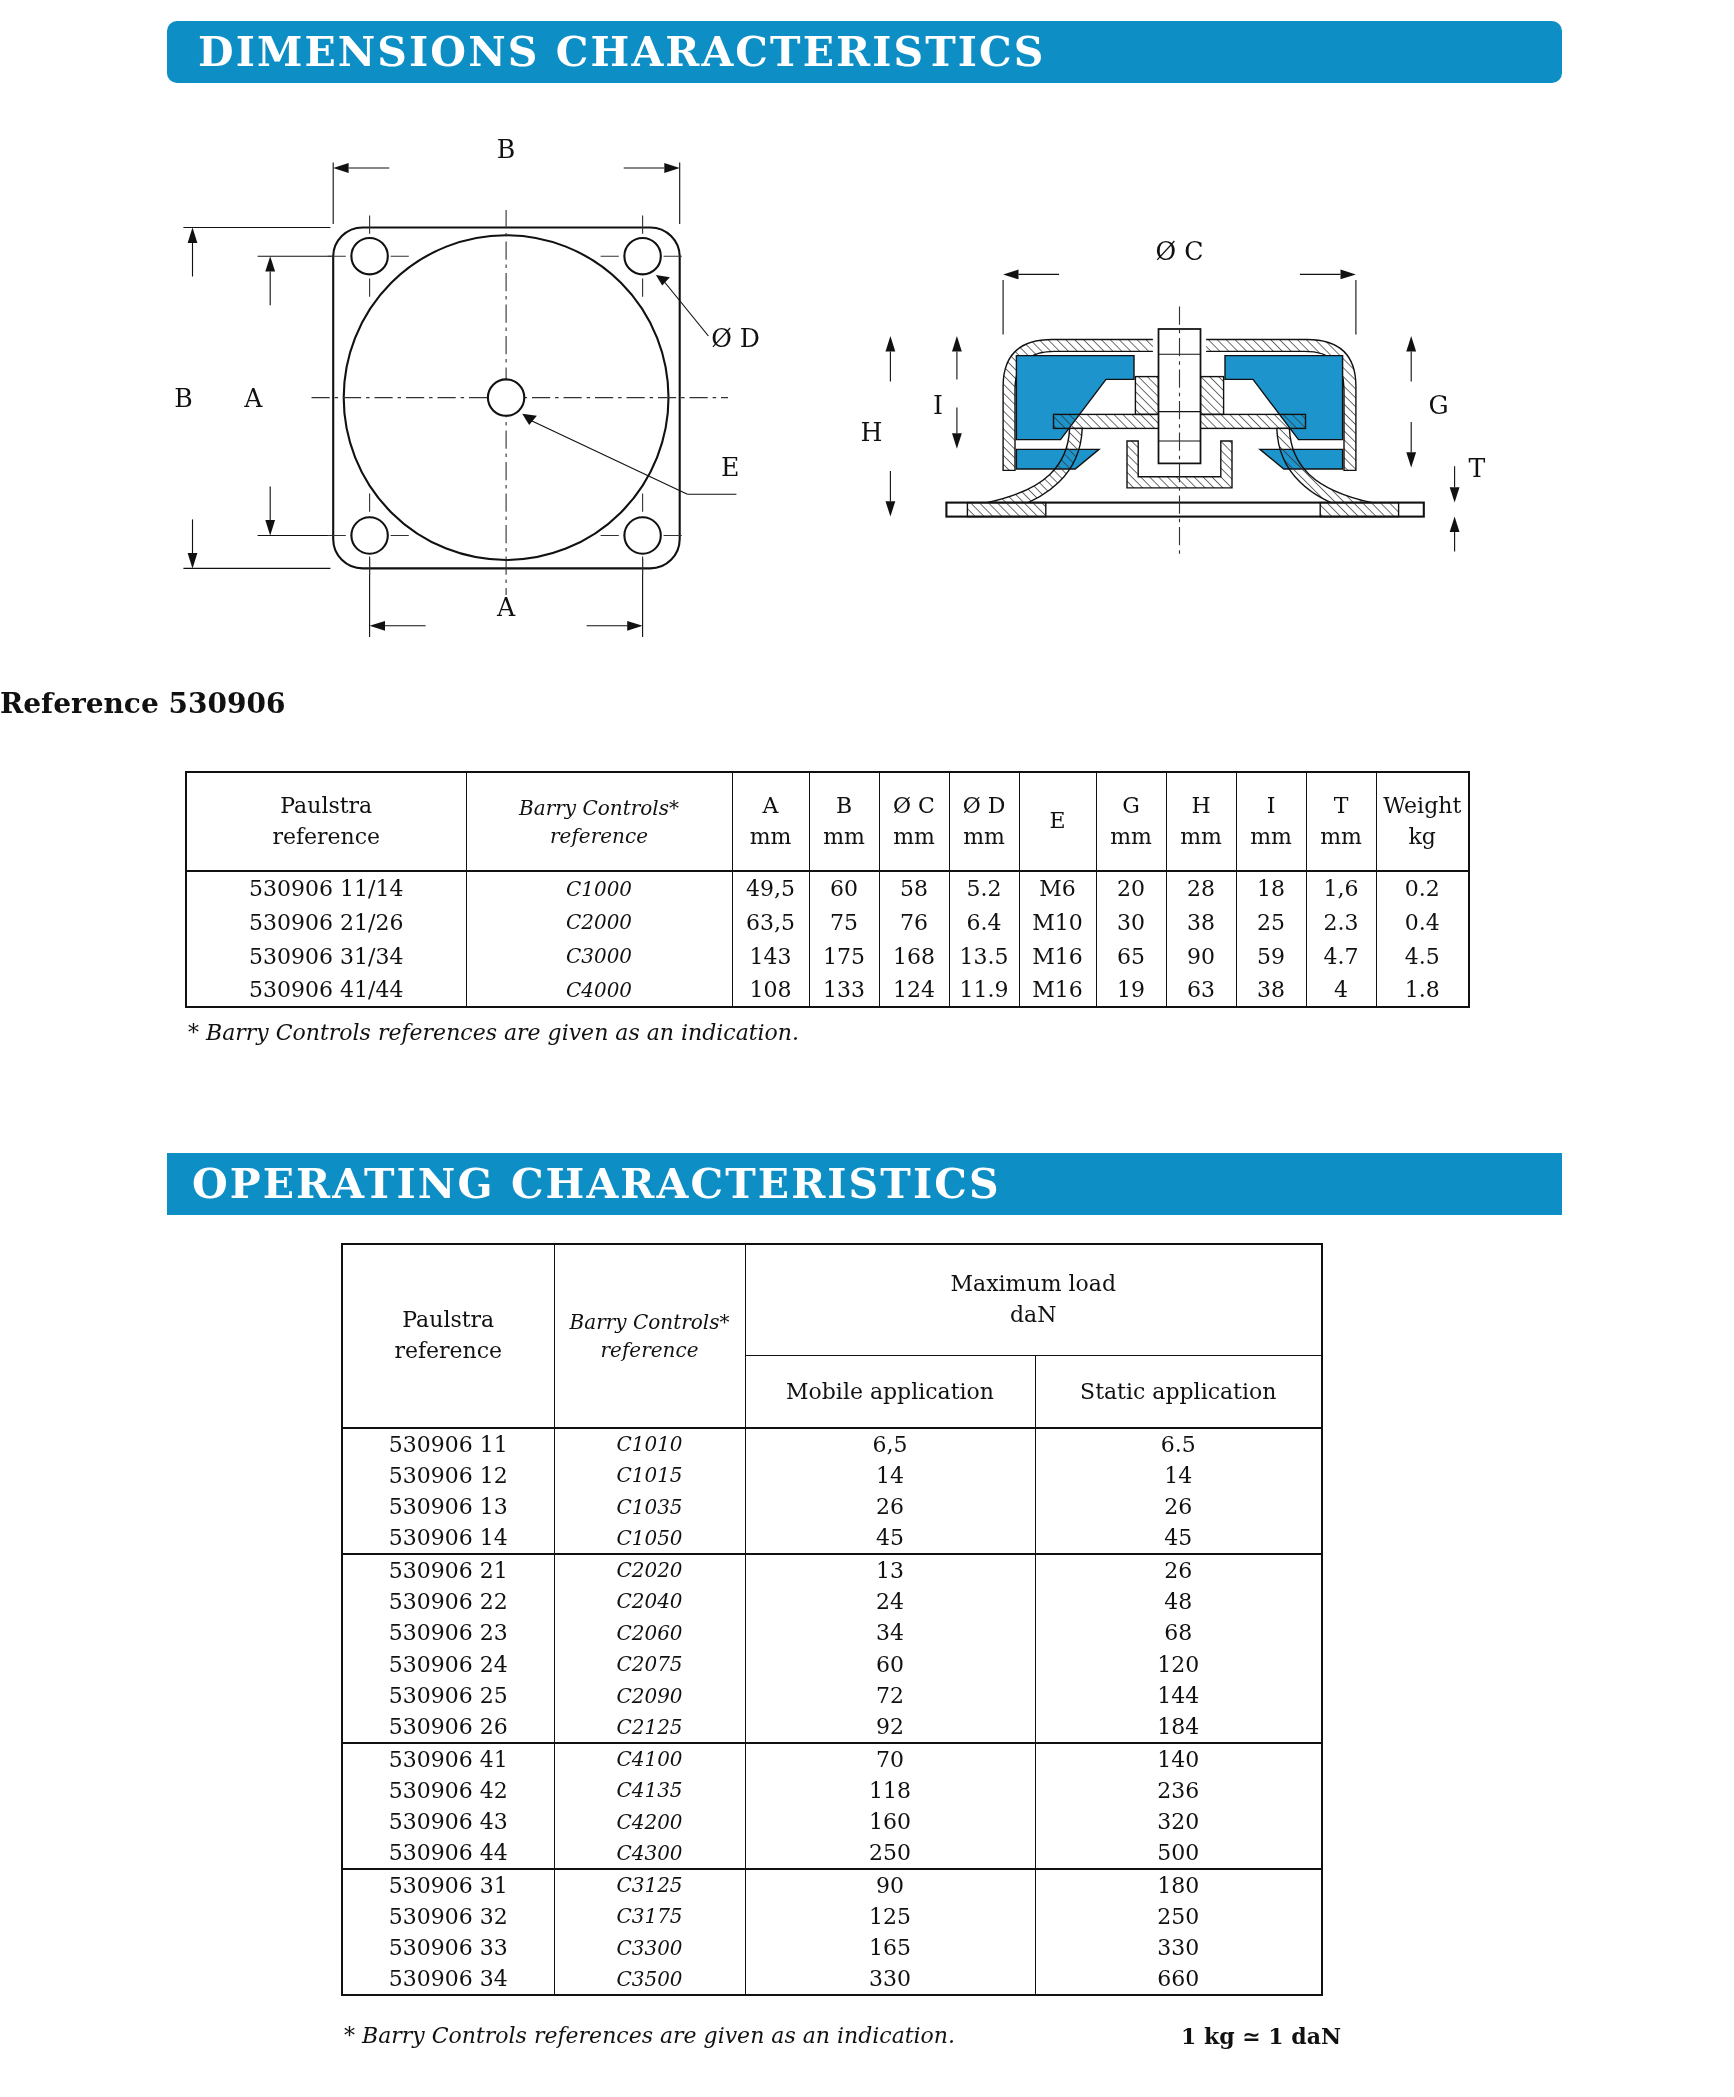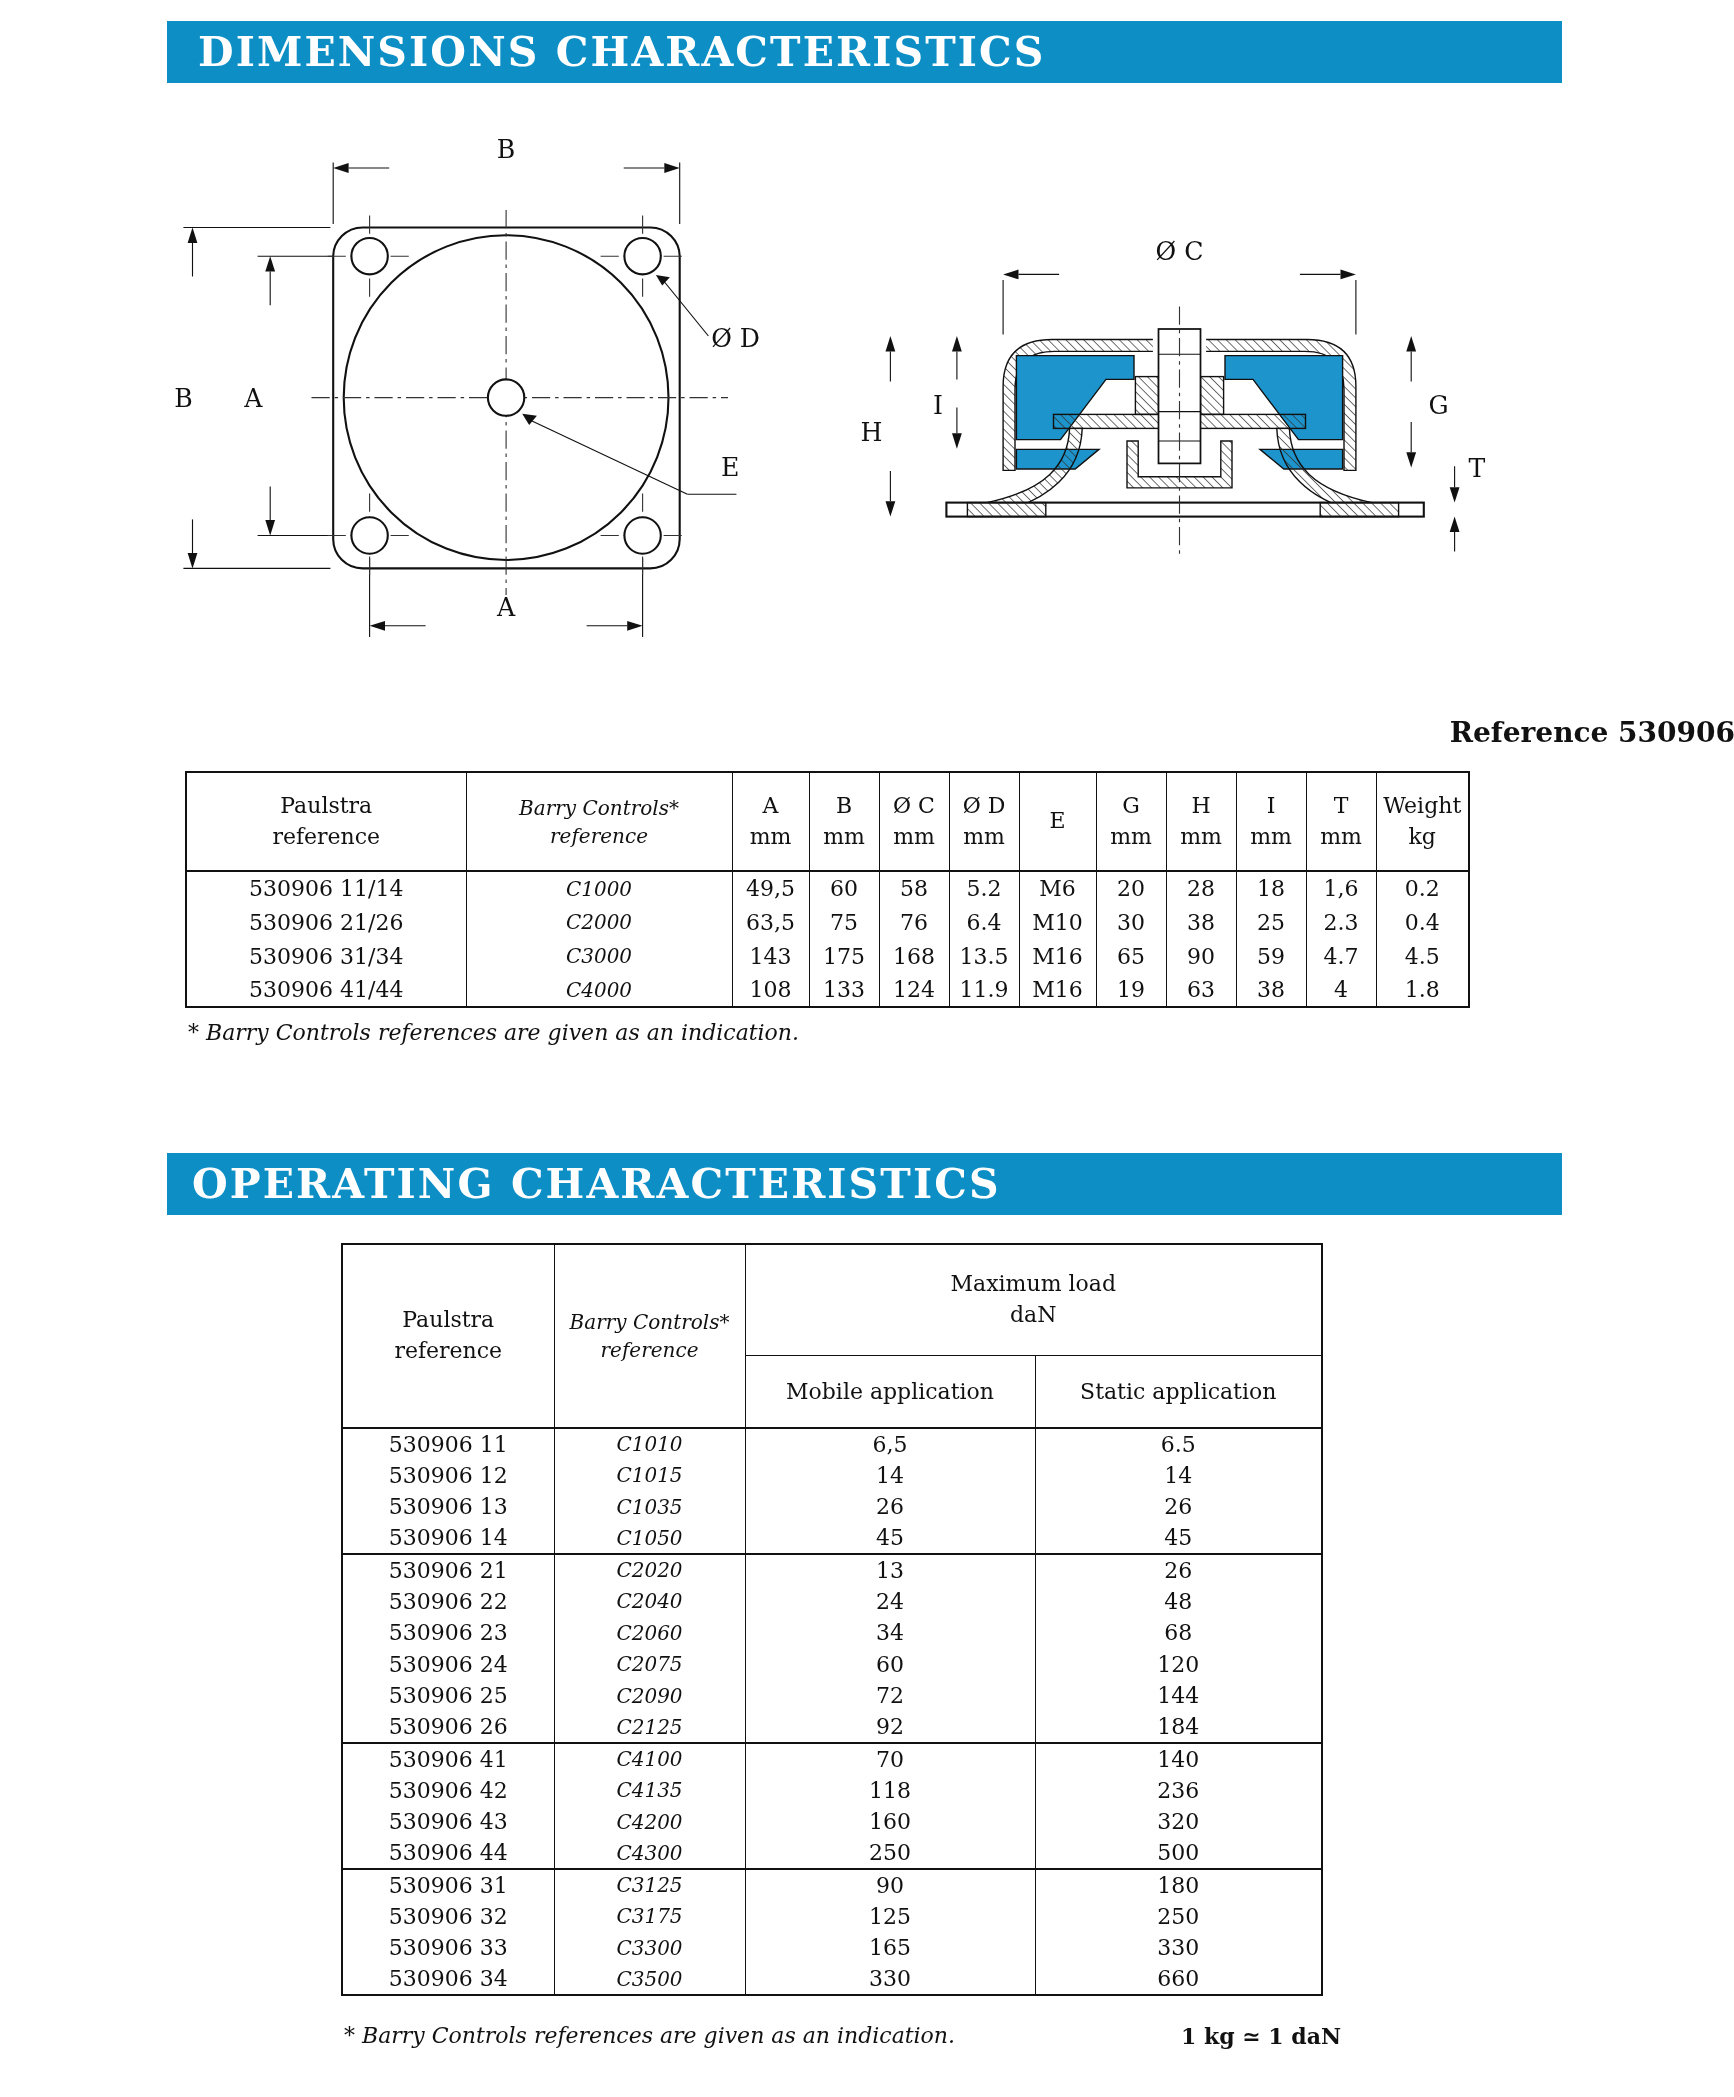--- a/index.html
+++ b/index.html
@@ -8,7 +8,7 @@
   .banner{position:absolute;left:167px;width:1395px;height:62px;
           background:var(--accent,#0d8fc6);color:#fff;display:flex;align-items:center;
           font-size:41px;font-weight:bold;letter-spacing:2.1px;padding-left:31px;box-sizing:border-box;}
-  .banner1{top:21px;}
+  .banner1{top:21px;border-radius:10px;}
   .banner2{top:1153px;padding-left:25px;}
   .caption{position:absolute;top:716px;left:0;width:100%;text-align:right;
            font-size:28px;font-weight:bold;}

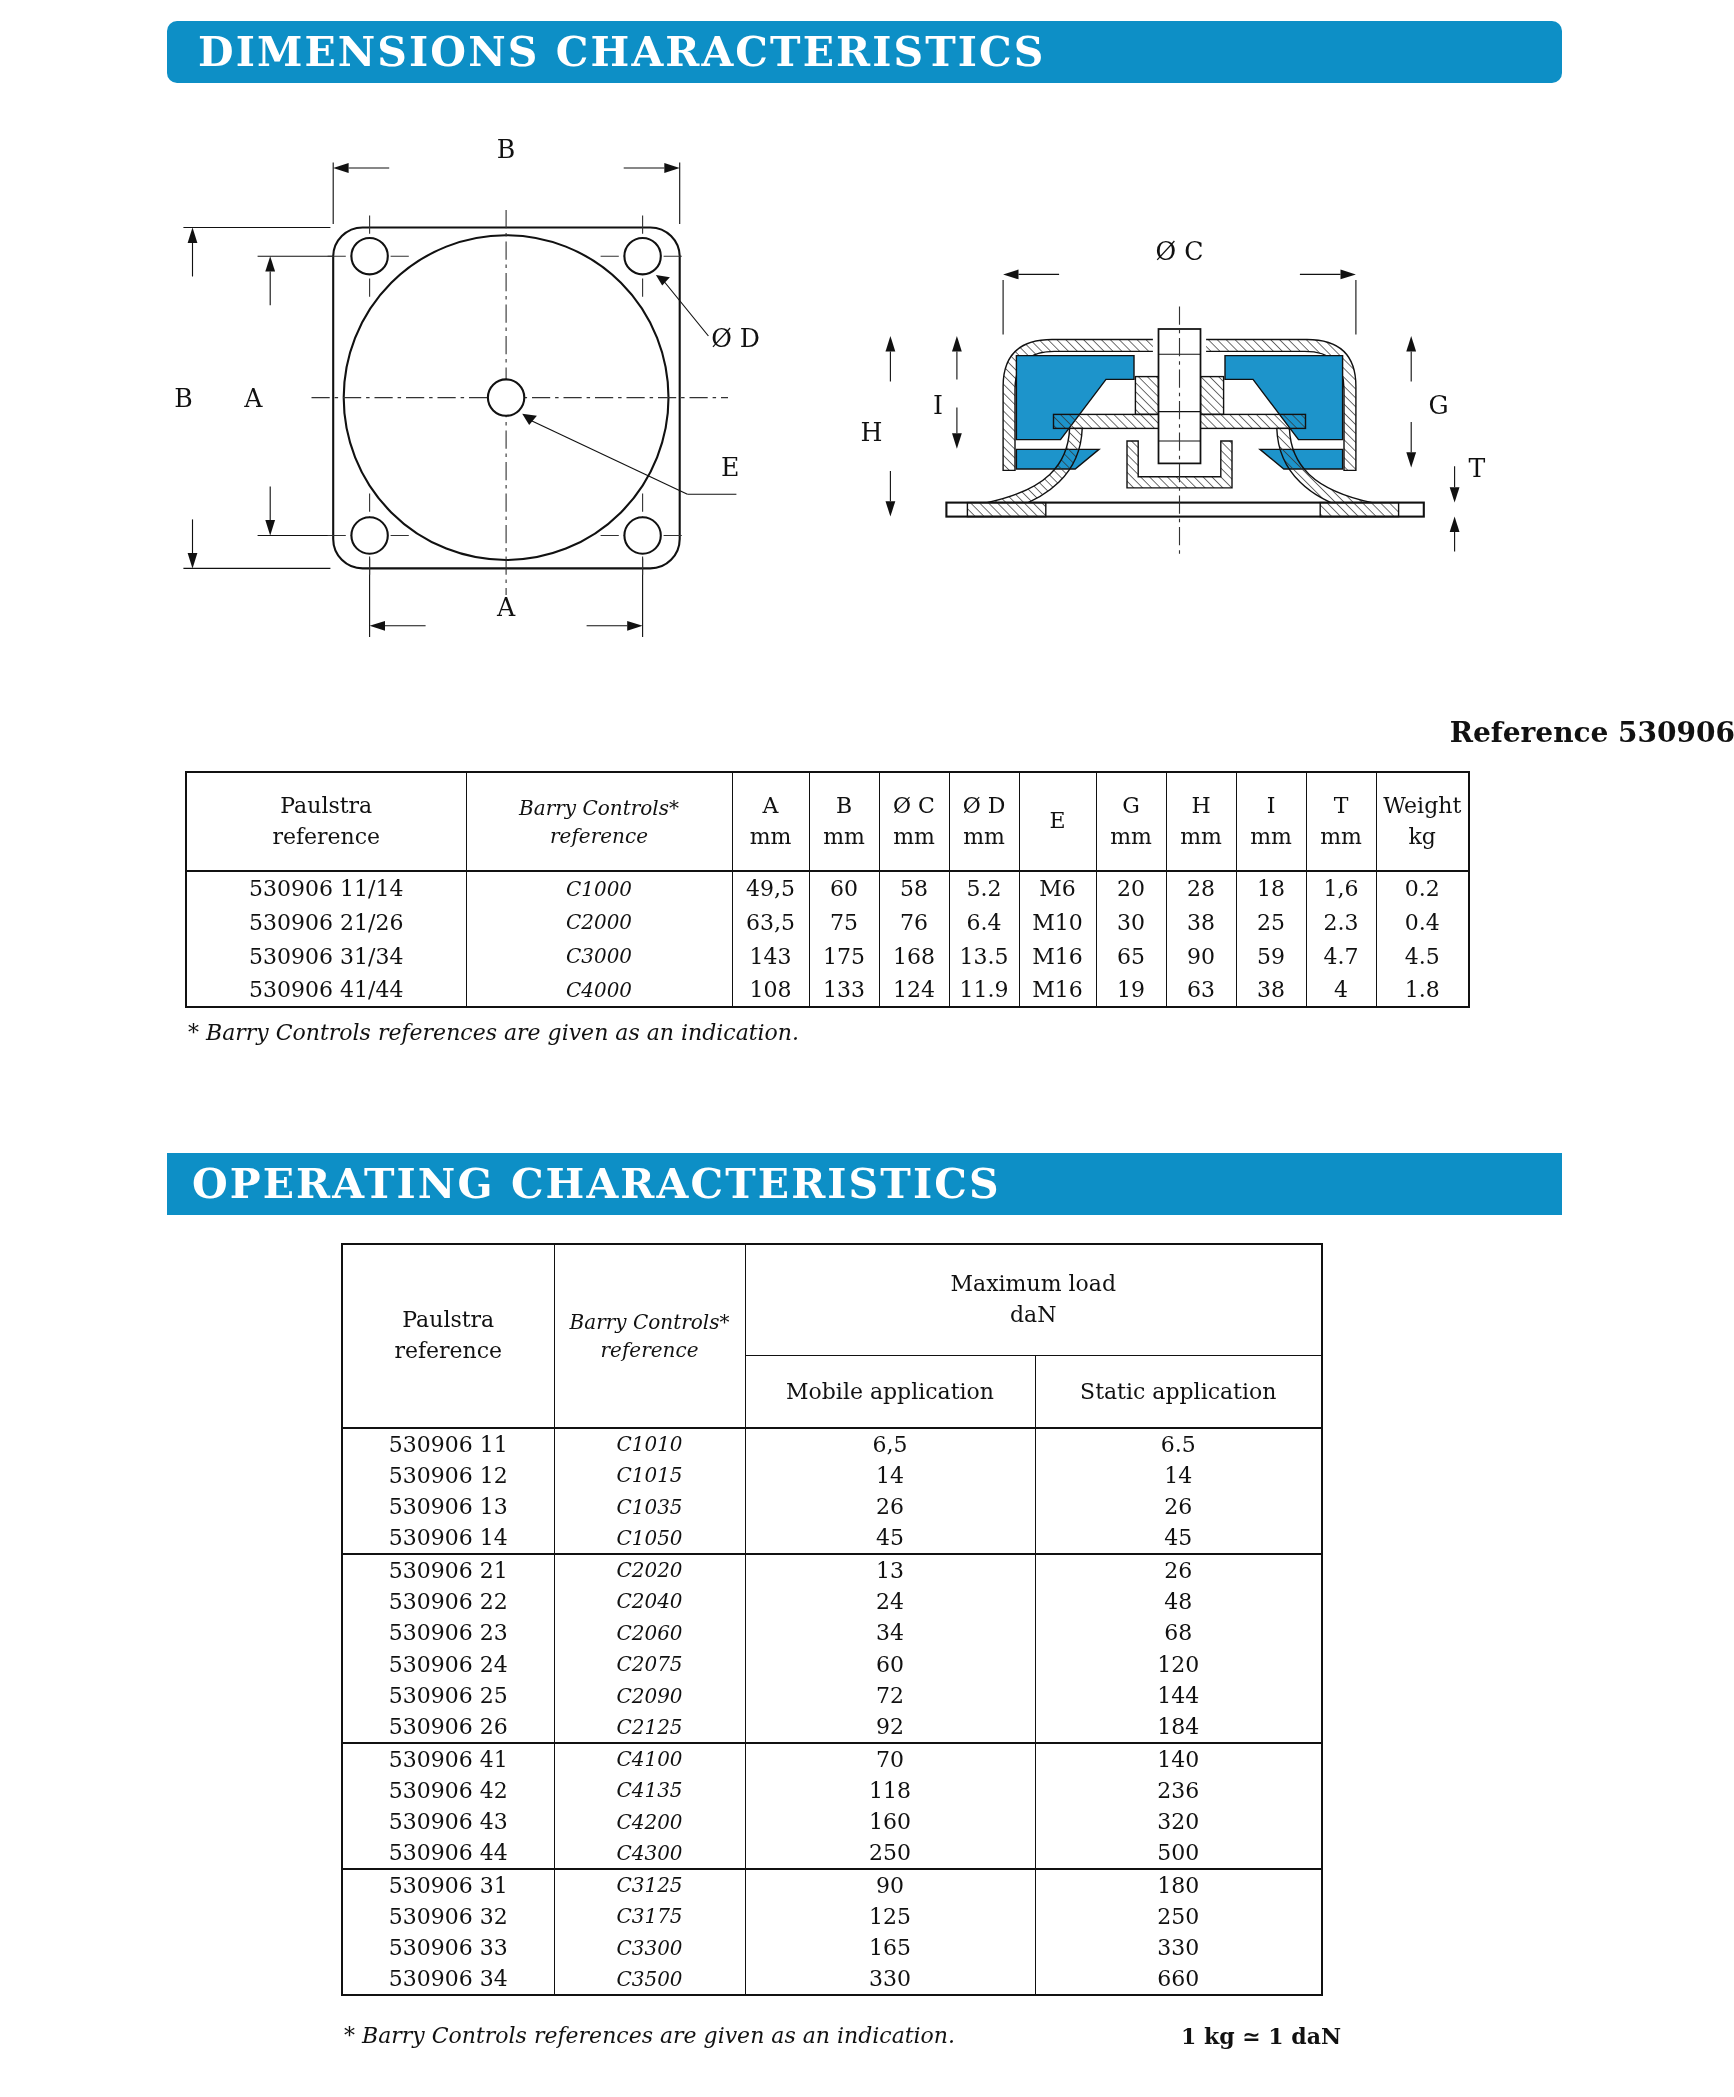--- a/index.html
+++ b/index.html
@@ -10,7 +10,7 @@
           font-size:41px;font-weight:bold;letter-spacing:2.1px;padding-left:31px;box-sizing:border-box;}
   .banner1{top:21px;border-radius:10px;}
   .banner2{top:1153px;padding-left:25px;}
-  .caption{position:absolute;top:716px;left:0;width:100%;text-align:right;
+  .caption{position:absolute;top:687px;left:0;width:100%;text-align:left;
            font-size:28px;font-weight:bold;}
   svg{position:absolute;}
   svg text{font-family:"DejaVu Serif",serif;font-size:36px;fill:#111;}

